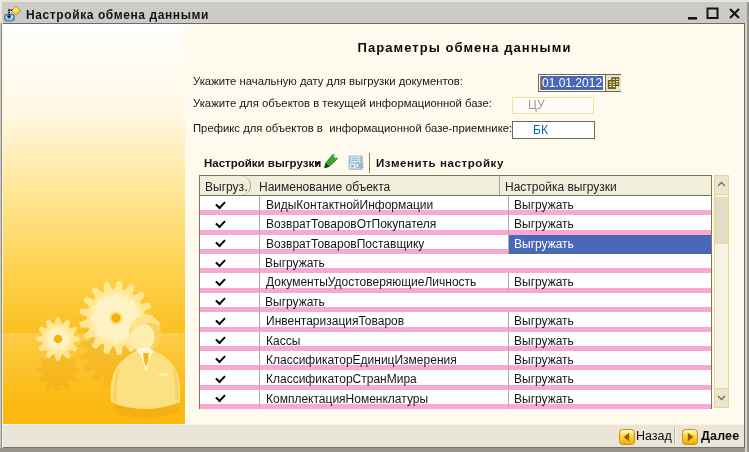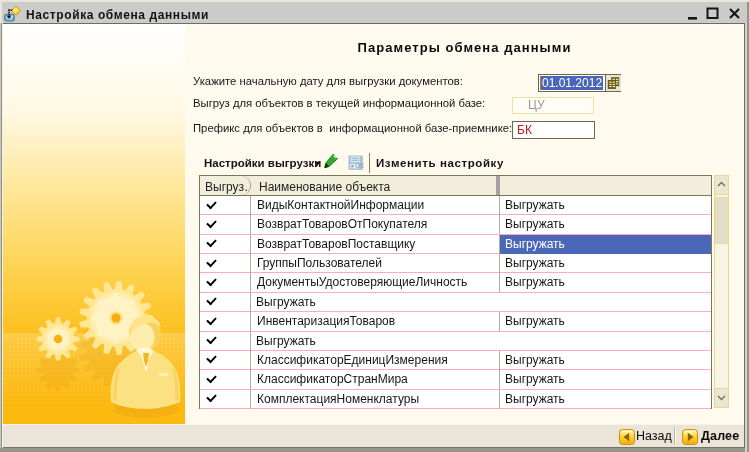--- a/index.html
+++ b/index.html
@@ -197,7 +197,7 @@
 
 <div class="abs" id="heading">Параметры обмена данными</div>
 <div class="abs lbl" style="top:74.5px">Укажите начальную дату для выгрузки документов:</div>
-<div class="abs lbl" style="top:96.5px">Выгруз для объектов в текущей информационной базе:</div>
+<div class="abs lbl" style="top:96.5px">Укажите для объектов в текущей информационной базе:</div>
 <div class="abs lbl" style="top:121.5px">Префикс для объектов в&nbsp; информационной базе-приемнике:</div>
 <div class="abs" id="datefield">
  <div class="abs" id="datesel">01.01.2012</div>

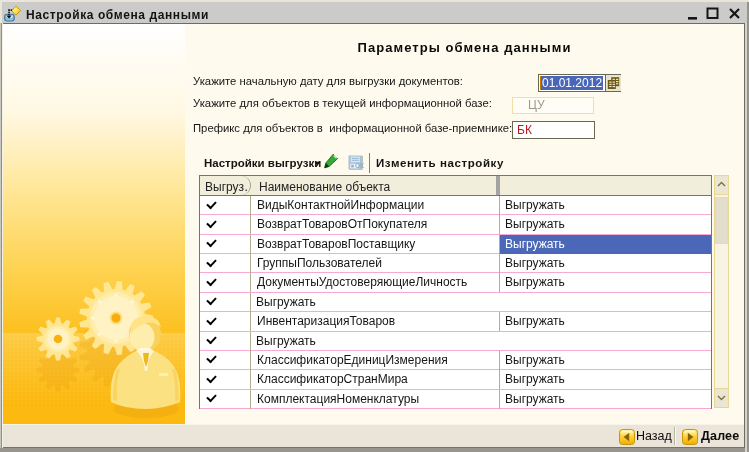--- a/index.html
+++ b/index.html
@@ -37,7 +37,7 @@
 #cufield{left:512px;top:97px;width:82px;height:17px;border:1px solid #f2dfa4;background:#fffdf6;box-sizing:border-box;
  font-size:12px;color:#9b988c;line-height:15px;padding-left:15px;}
 #bkfield{left:512px;top:121px;width:83px;height:18px;border:1px solid #6b6852;background:#fff;box-sizing:border-box;
- font-size:12px;color:#b91c1c;line-height:16px;padding-left:4px;}
+ font-size:12px;color:#0369a1;line-height:16px;padding-left:20px;}
 
 .tb{font-size:11.5px;color:#141414;letter-spacing:0.15px;font-weight:bold;}
 

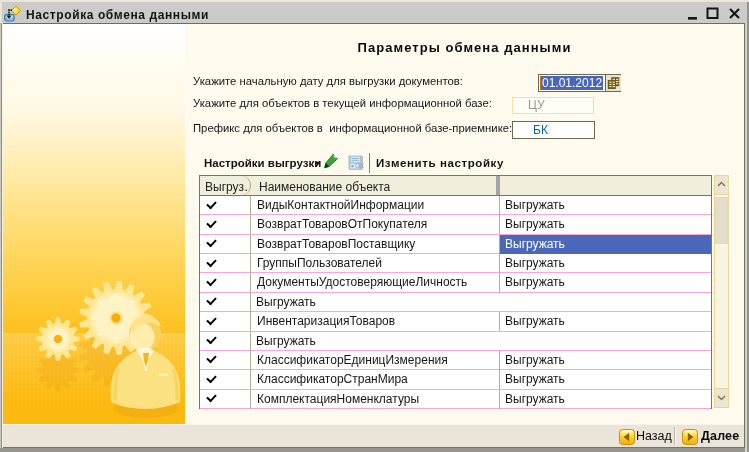--- a/index.html
+++ b/index.html
@@ -45,7 +45,7 @@
 #thead{left:0;top:0;width:511px;height:20px;background:#f1eedc;border-bottom:1px solid #7c7659;display:flex;box-sizing:border-box;}
 #thead .hc{font-size:12px;color:#222;line-height:22px;box-sizing:border-box;}
 #hc1{width:51px;overflow:hidden;white-space:nowrap;border-right:1px solid #a9a386;padding-left:5px;border-radius:9px;}
-#hc2{width:249px;padding-left:9px;border-right:4px solid #a3a3a3;padding-left:8px;}
+#hc2{width:249px;padding-left:9px;border-right:1px solid #a3a3a3;padding-left:8px;}
 #hc3{flex:1;padding-left:5px;}
 #rows{left:0;top:20px;width:511px;height:213px;display:grid;grid-template-rows:repeat(11,19.36px);}
 .r{display:grid;grid-template-columns:51px 249px 1fr;border-bottom:1px solid #f9a8d4;box-sizing:border-box;}

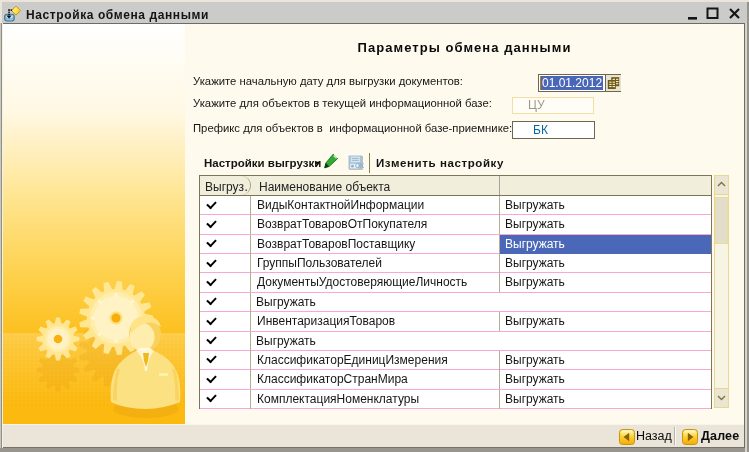--- a/index.html
+++ b/index.html
@@ -252,6 +252,7 @@
  <div class="abs" id="thead">
   <div class="hc" id="hc1">Выгруз…</div>
   <div class="hc" id="hc2">Наименование объекта</div>
+  <div class="hc" id="hc3">Настройка выгрузки</div>
  </div>
  <div class="abs" id="rows">
   <div class="r">

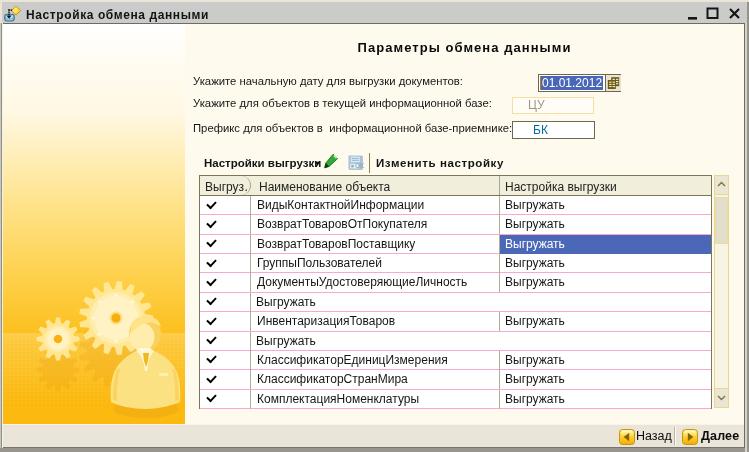--- a/index.html
+++ b/index.html
@@ -48,7 +48,7 @@
 #hc2{width:249px;padding-left:9px;border-right:1px solid #a3a3a3;padding-left:8px;}
 #hc3{flex:1;padding-left:5px;}
 #rows{left:0;top:20px;width:511px;height:213px;display:grid;grid-template-rows:repeat(11,19.36px);}
-.r{display:grid;grid-template-columns:51px 249px 1fr;border-bottom:1px solid #f9a8d4;box-sizing:border-box;}
+.r{display:grid;grid-template-columns:51px 249px 1fr;border-bottom:5px solid #f9a8d4;box-sizing:border-box;padding-left:9px;}
 .c1{border-right:1px solid #b3ae92;position:relative;}
 .chk{position:absolute;left:7px;top:4.5px;width:7px;height:4px;border-left:2.1px solid #000;border-bottom:2.1px solid #000;transform:rotate(-47deg);}
 .c2{border-right:1px solid #b3ae92;padding-left:6px;font-size:12px;line-height:19px;color:#161616;}

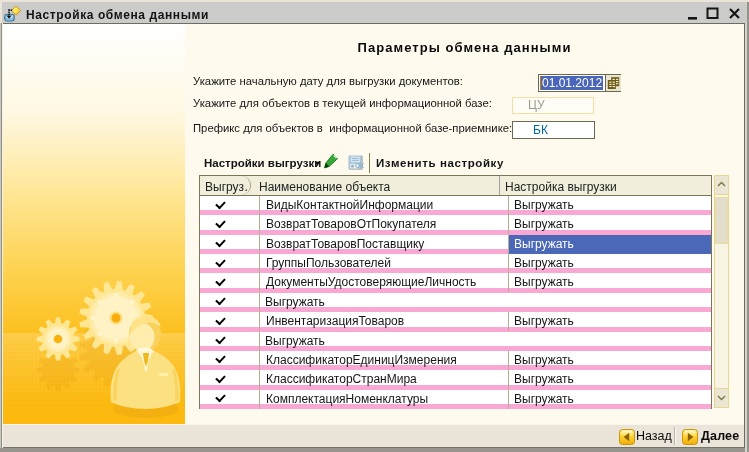--- a/index.html
+++ b/index.html
@@ -280,7 +280,6 @@
         <div class="c1">
           <div class="chk"></div>
         </div>
-        <div class="c2">ГруппыПользователей</div>
         <div class="c3">Выгружать</div>
       </div>
   <div class="r">

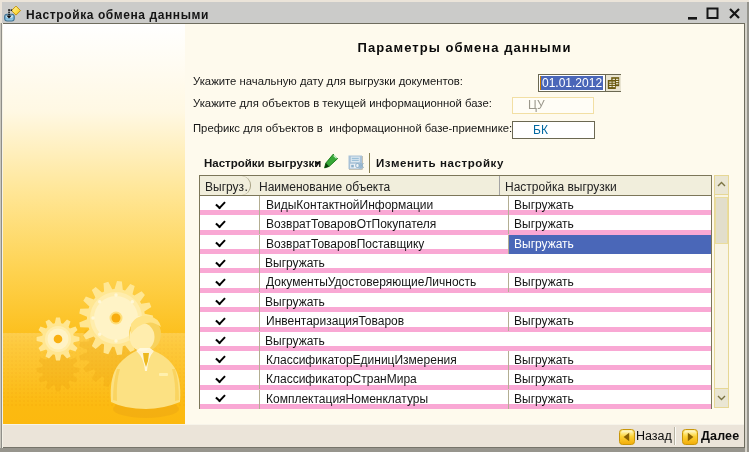--- a/index.html
+++ b/index.html
@@ -306,6 +306,7 @@
         <div class="c1">
           <div class="chk"></div>
         </div>
+        <div class="c2">Кассы</div>
         <div class="c3">Выгружать</div>
       </div>
   <div class="r">

